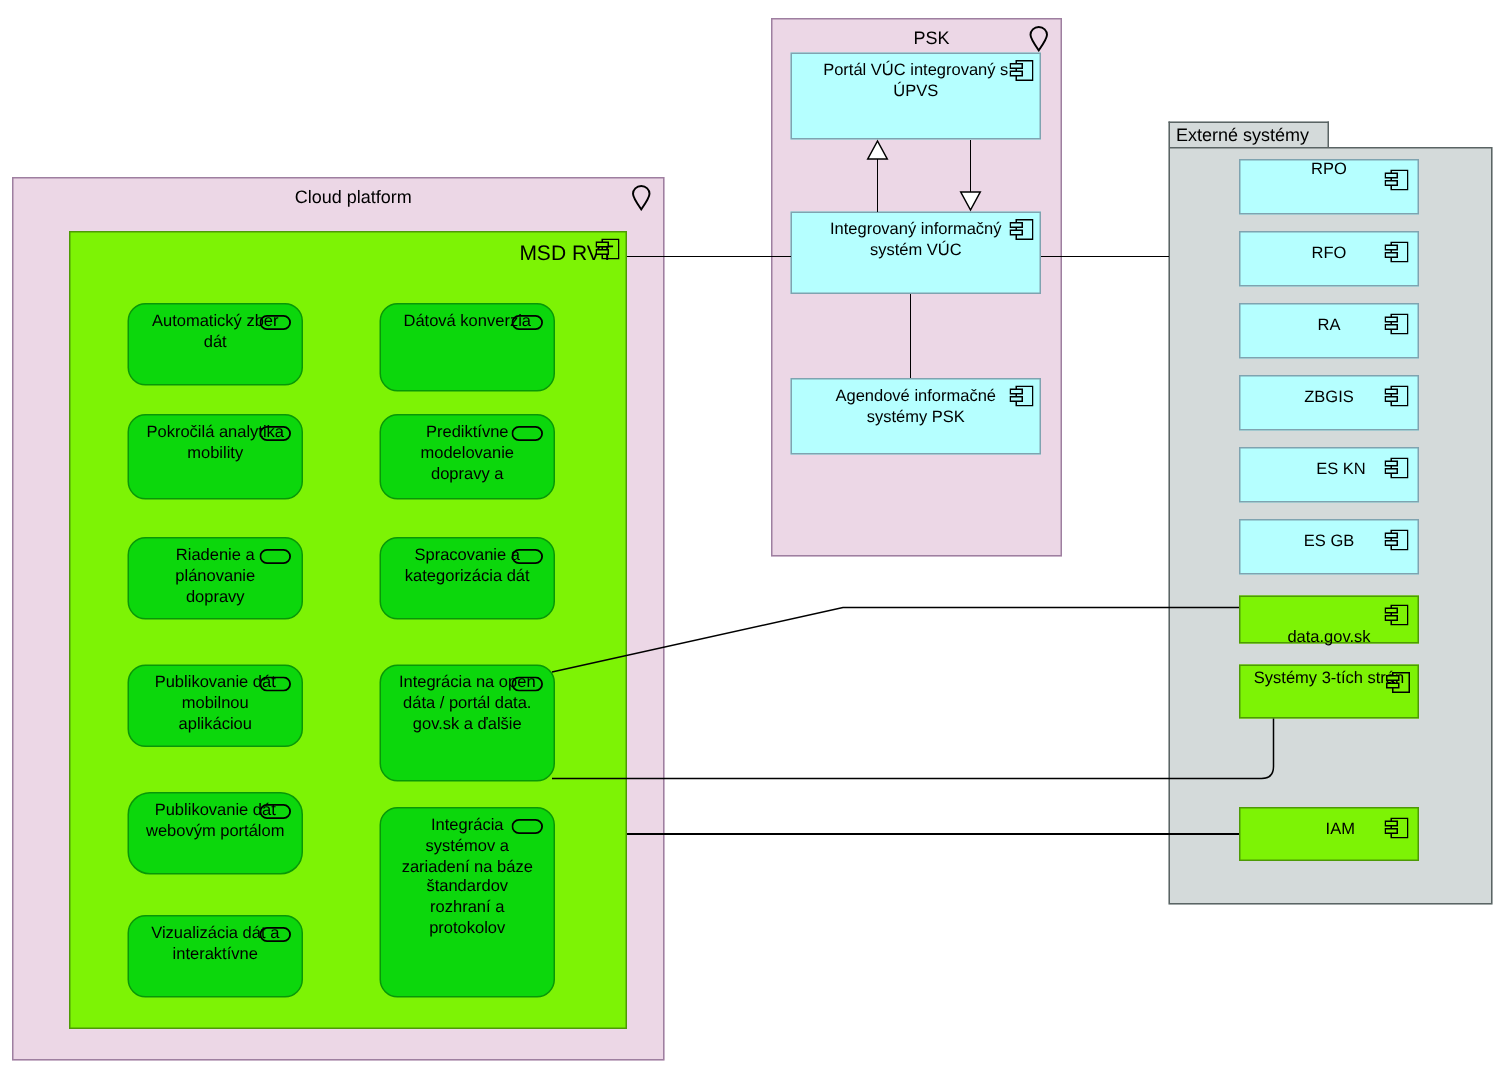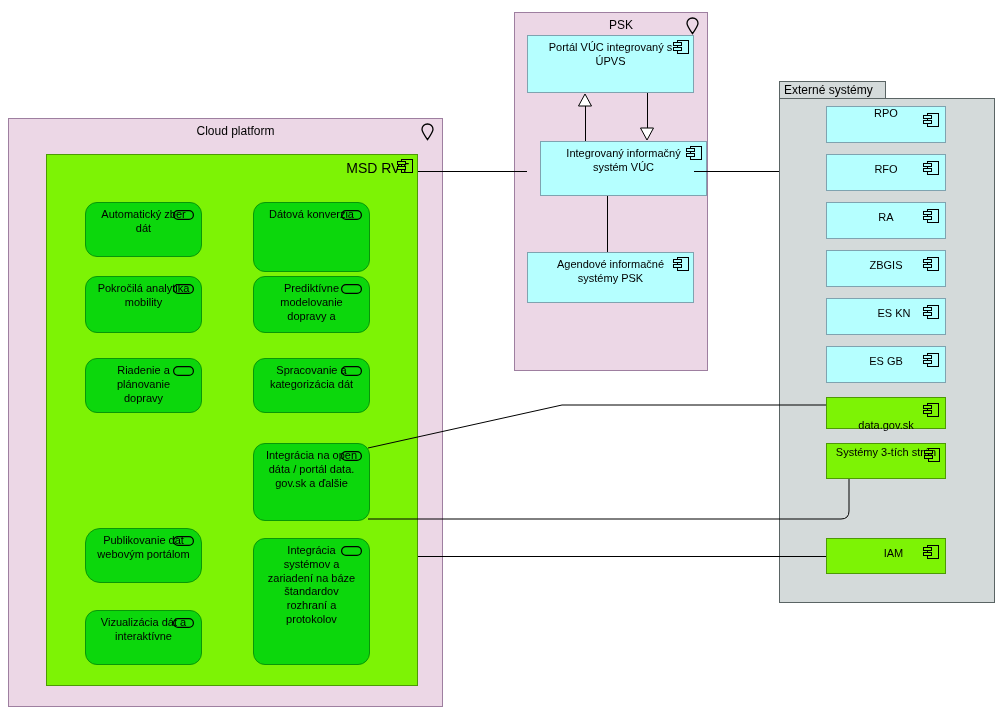--- a/index.html
+++ b/index.html
@@ -159,7 +159,7 @@
         </svg>
     </span>
   </div>
-  <div class="node cyan z4" style="left:527px;top:141px;width:167px;height:55px;margin-left:13px;">
+  <div class="node cyan z4" style="left:527px;top:141px;width:167px;height:55px;">
     <span class="lbl">Integrovaný informačný systém VÚC</span>
     <span class="corner-icon">
       <svg width="16" height="14" viewBox="0 0 16 14">

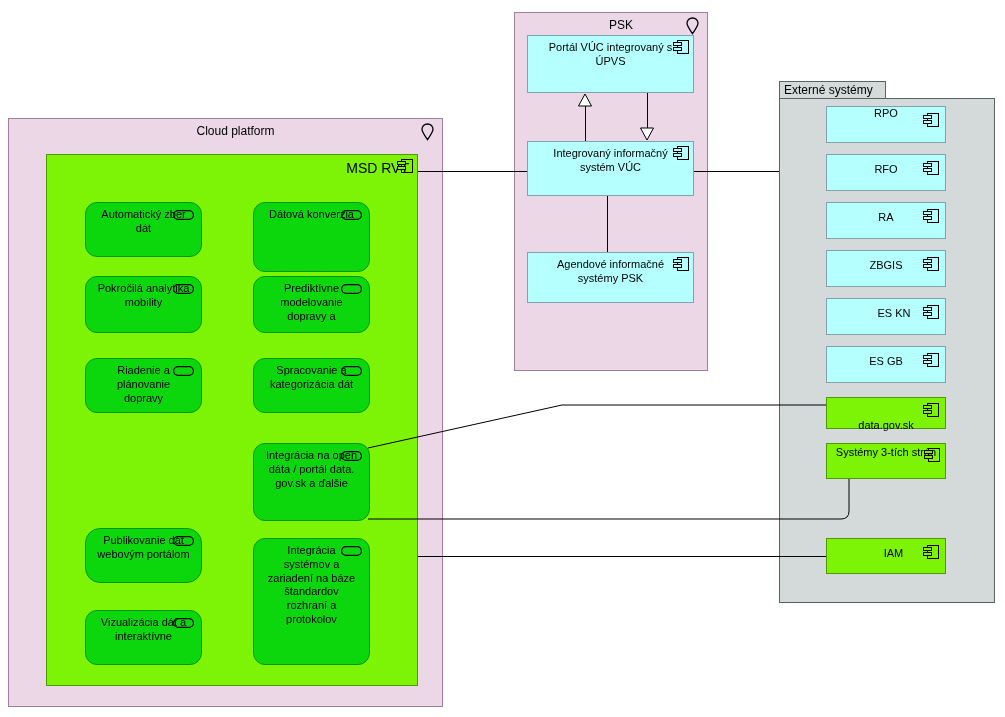--- a/index.html
+++ b/index.html
@@ -67,7 +67,7 @@
         </svg>
       </span>
   </div>
-  <div class="node service z4" style="left:253px;top:202px;width:117px;height:70px;">
+  <div class="node service z4" style="left:253px;top:202px;width:117px;height:59px;">
     <span class="lbl">Dátová konverzia</span>
     <span class="oval-icon">
         <svg width="21" height="10" viewBox="0 0 21 10">

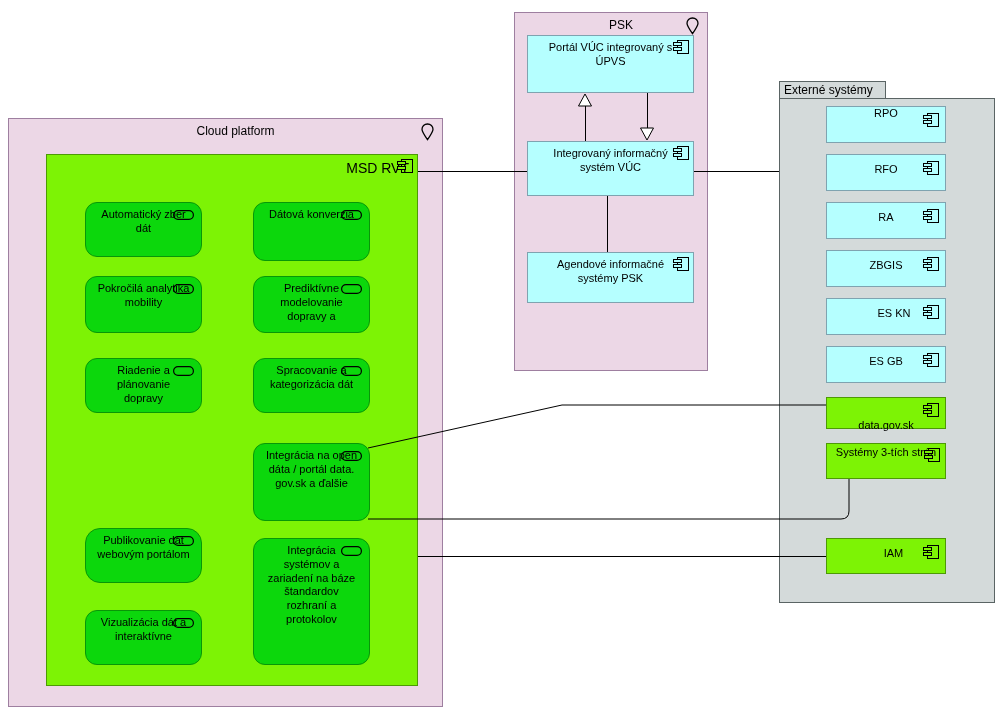--- a/index.html
+++ b/index.html
@@ -107,6 +107,14 @@
         </svg>
       </span>
   </div>
+  <div class="node service z4" style="left:85px;top:443px;width:117px;height:55px;">
+    <span class="lbl">Publikovanie dát mobilnou aplikáciou</span>
+    <span class="oval-icon">
+        <svg width="21" height="10" viewBox="0 0 21 10">
+          <rect x="0.6" y="0.6" width="19.8" height="8.8" rx="4.4" fill="none" stroke="#000" stroke-width="1.2"></rect>
+        </svg>
+      </span>
+  </div>
   <div class="node service z4" style="left:253px;top:443px;width:117px;height:78px;">
     <span class="lbl">Integrácia na open dáta / portál data. gov.sk a ďalšie</span>
     <span class="oval-icon">

